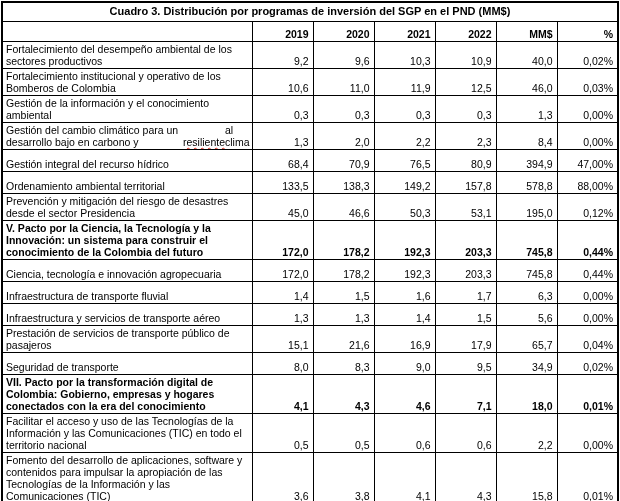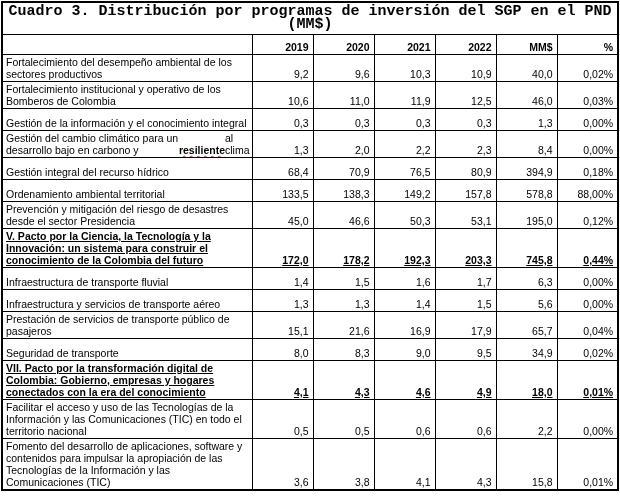--- a/index.html
+++ b/index.html
@@ -31,11 +31,10 @@
   .sgp tr.title-row th {
     text-align: center;
     font-weight: bold;
-    font-size: 15px;
+    font-size: 11px;
     line-height: 13px;
     padding: 2px 2px 3px 2px;
     vertical-align: middle;
-    font-family: Liberation Mono, monospace;
   }
   .sgp tr.header-row th {
     text-align: right;

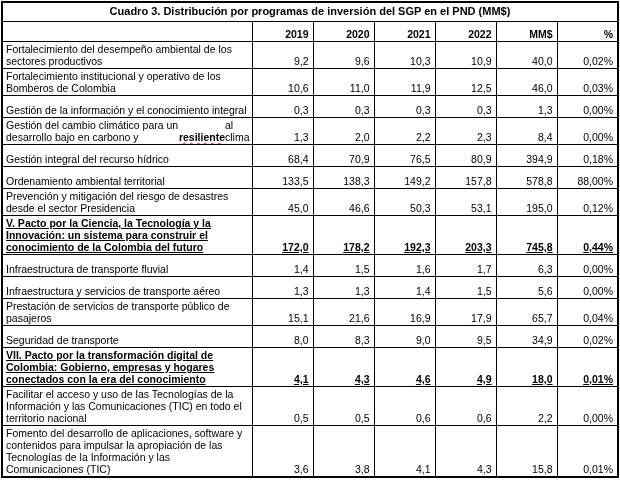--- a/index.html
+++ b/index.html
@@ -122,7 +122,7 @@
       </tr>
       <tr>
         <td class="label">
-          <div class="label-inner">Gestión de la información y el conocimiento integral</div>
+          <div class="label-inner">Gestión de la información y el conocimiento ambiental</div>
         </td>
         <td class="num">0,3</td>
         <td class="num">0,3</td>

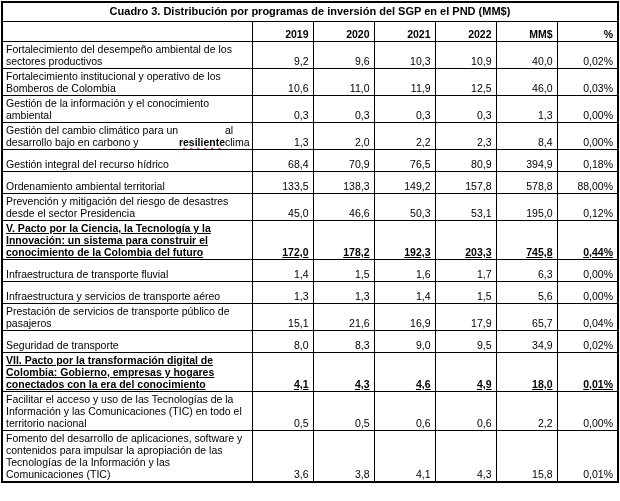--- a/index.html
+++ b/index.html
@@ -67,7 +67,6 @@
     text-decoration-thickness: 1px;
     text-decoration-skip-ink: none;
     text-underline-offset: 1px;
-    font-weight: bold;
   }
 </style>
 </head>

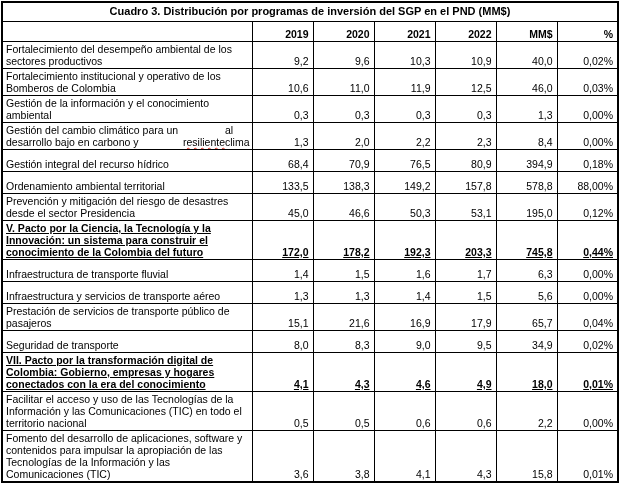--- a/index.html
+++ b/index.html
@@ -150,7 +150,7 @@
         <td class="num">76,5</td>
         <td class="num">80,9</td>
         <td class="num">394,9</td>
-        <td class="num">0,18%</td>
+        <td class="num">47,00%</td>
       </tr>
       <tr>
         <td class="label">

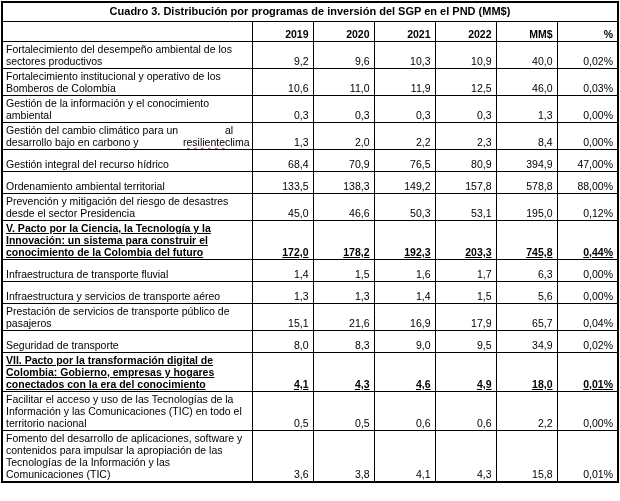--- a/index.html
+++ b/index.html
@@ -58,7 +58,6 @@
   }
   .sgp tr.section {
     font-weight: bold;
-    text-decoration: underline;
   }
   .misspell {
     text-decoration-line: underline;

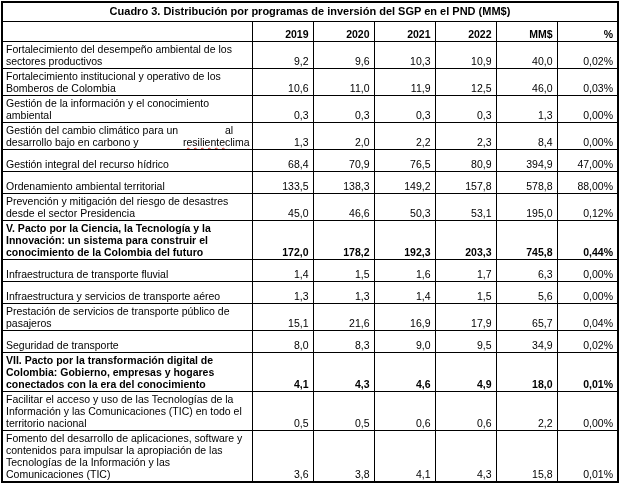--- a/index.html
+++ b/index.html
@@ -186,6 +186,17 @@
       </tr>
       <tr>
         <td class="label">
+          <div class="label-inner">Ciencia, tecnología e innovación agropecuaria</div>
+        </td>
+        <td class="num">172,0</td>
+        <td class="num">178,2</td>
+        <td class="num">192,3</td>
+        <td class="num">203,3</td>
+        <td class="num">745,8</td>
+        <td class="num">0,44%</td>
+      </tr>
+      <tr>
+        <td class="label">
           <div class="label-inner">Infraestructura de transporte fluvial</div>
         </td>
         <td class="num">1,4</td>

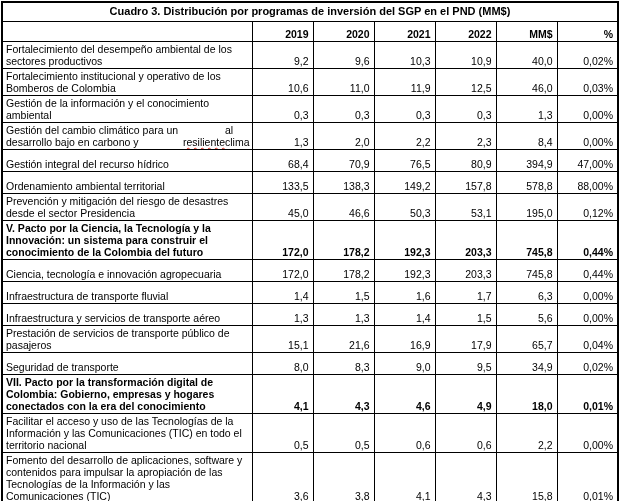--- a/index.html
+++ b/index.html
@@ -246,7 +246,7 @@
         <td class="num">4,1</td>
         <td class="num">4,3</td>
         <td class="num">4,6</td>
-        <td class="num">4,9</td>
+        <td class="num">7,1</td>
         <td class="num">18,0</td>
         <td class="num">0,01%</td>
       </tr>

